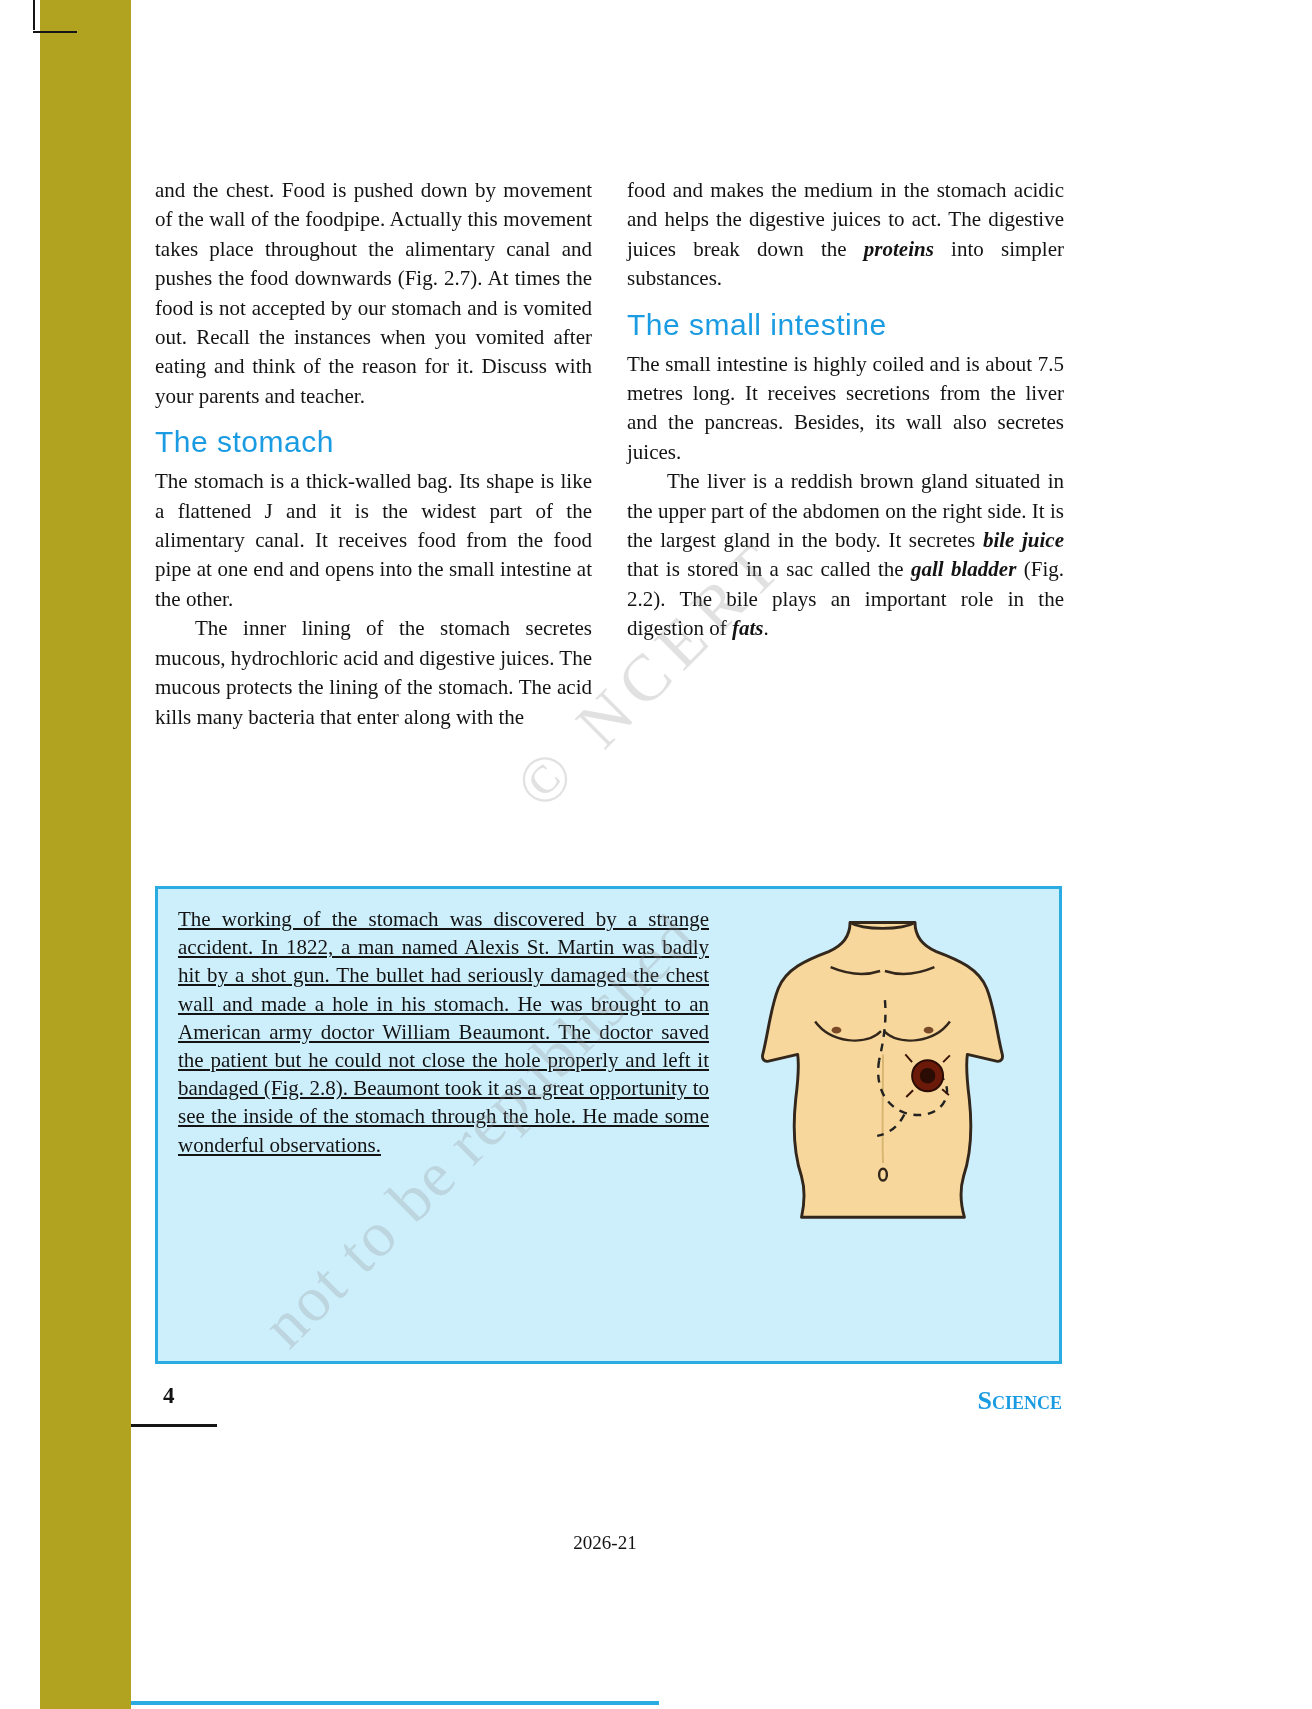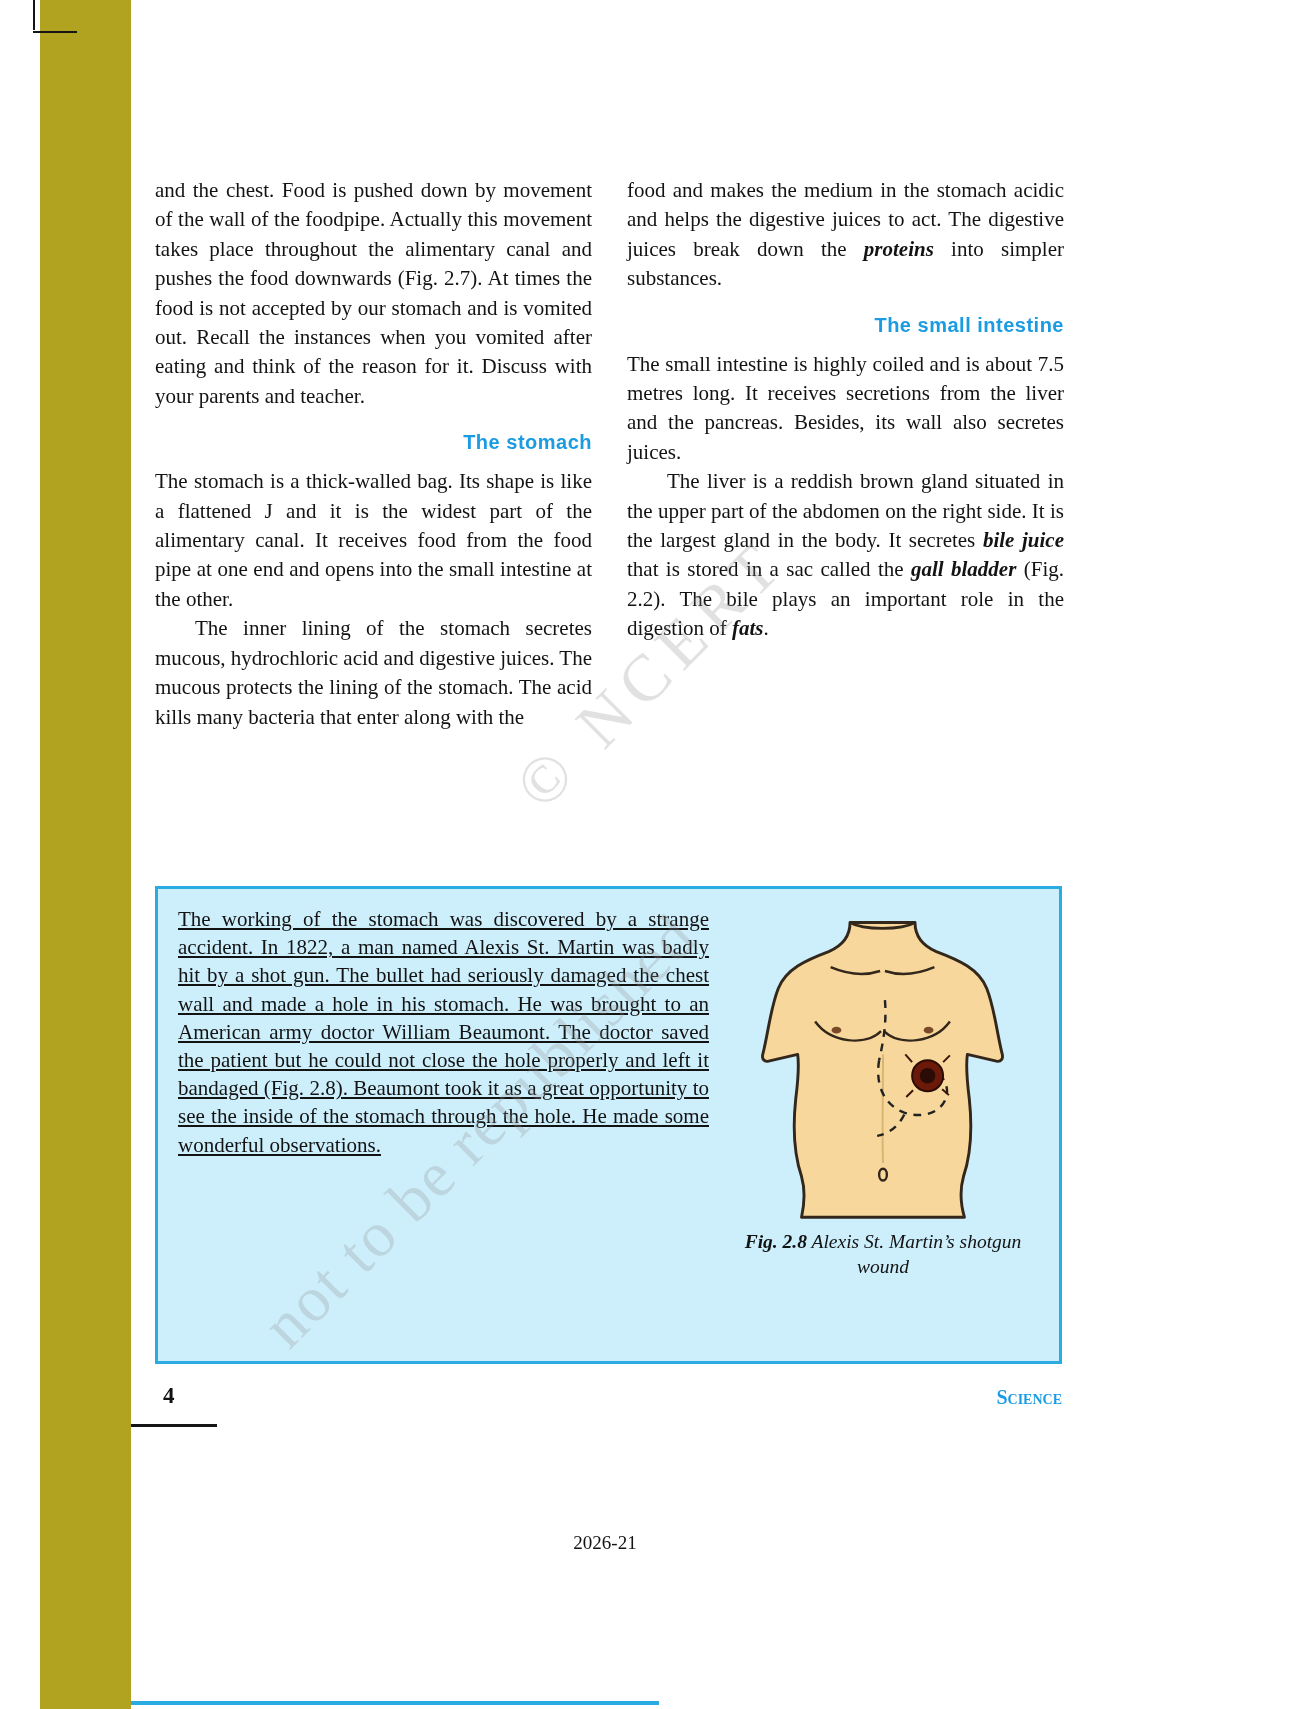--- a/index.html
+++ b/index.html
@@ -42,12 +42,12 @@
   p.indent { text-indent: 40px; }
   h2.section {
     font-family: "Liberation Sans", sans-serif;
-    font-weight: bold;
+    font-weight: normal;
     color: var(--heading, #1b9ce2);
-    font-size: 20px;
+    font-size: 30px;
     line-height: 30px;
     margin: 16px 0 10px 0;
-    text-align: right;
+    text-align: left;
     letter-spacing: 0.5px;
   }
   .seg-bold { font-weight: bold; font-style: italic; }

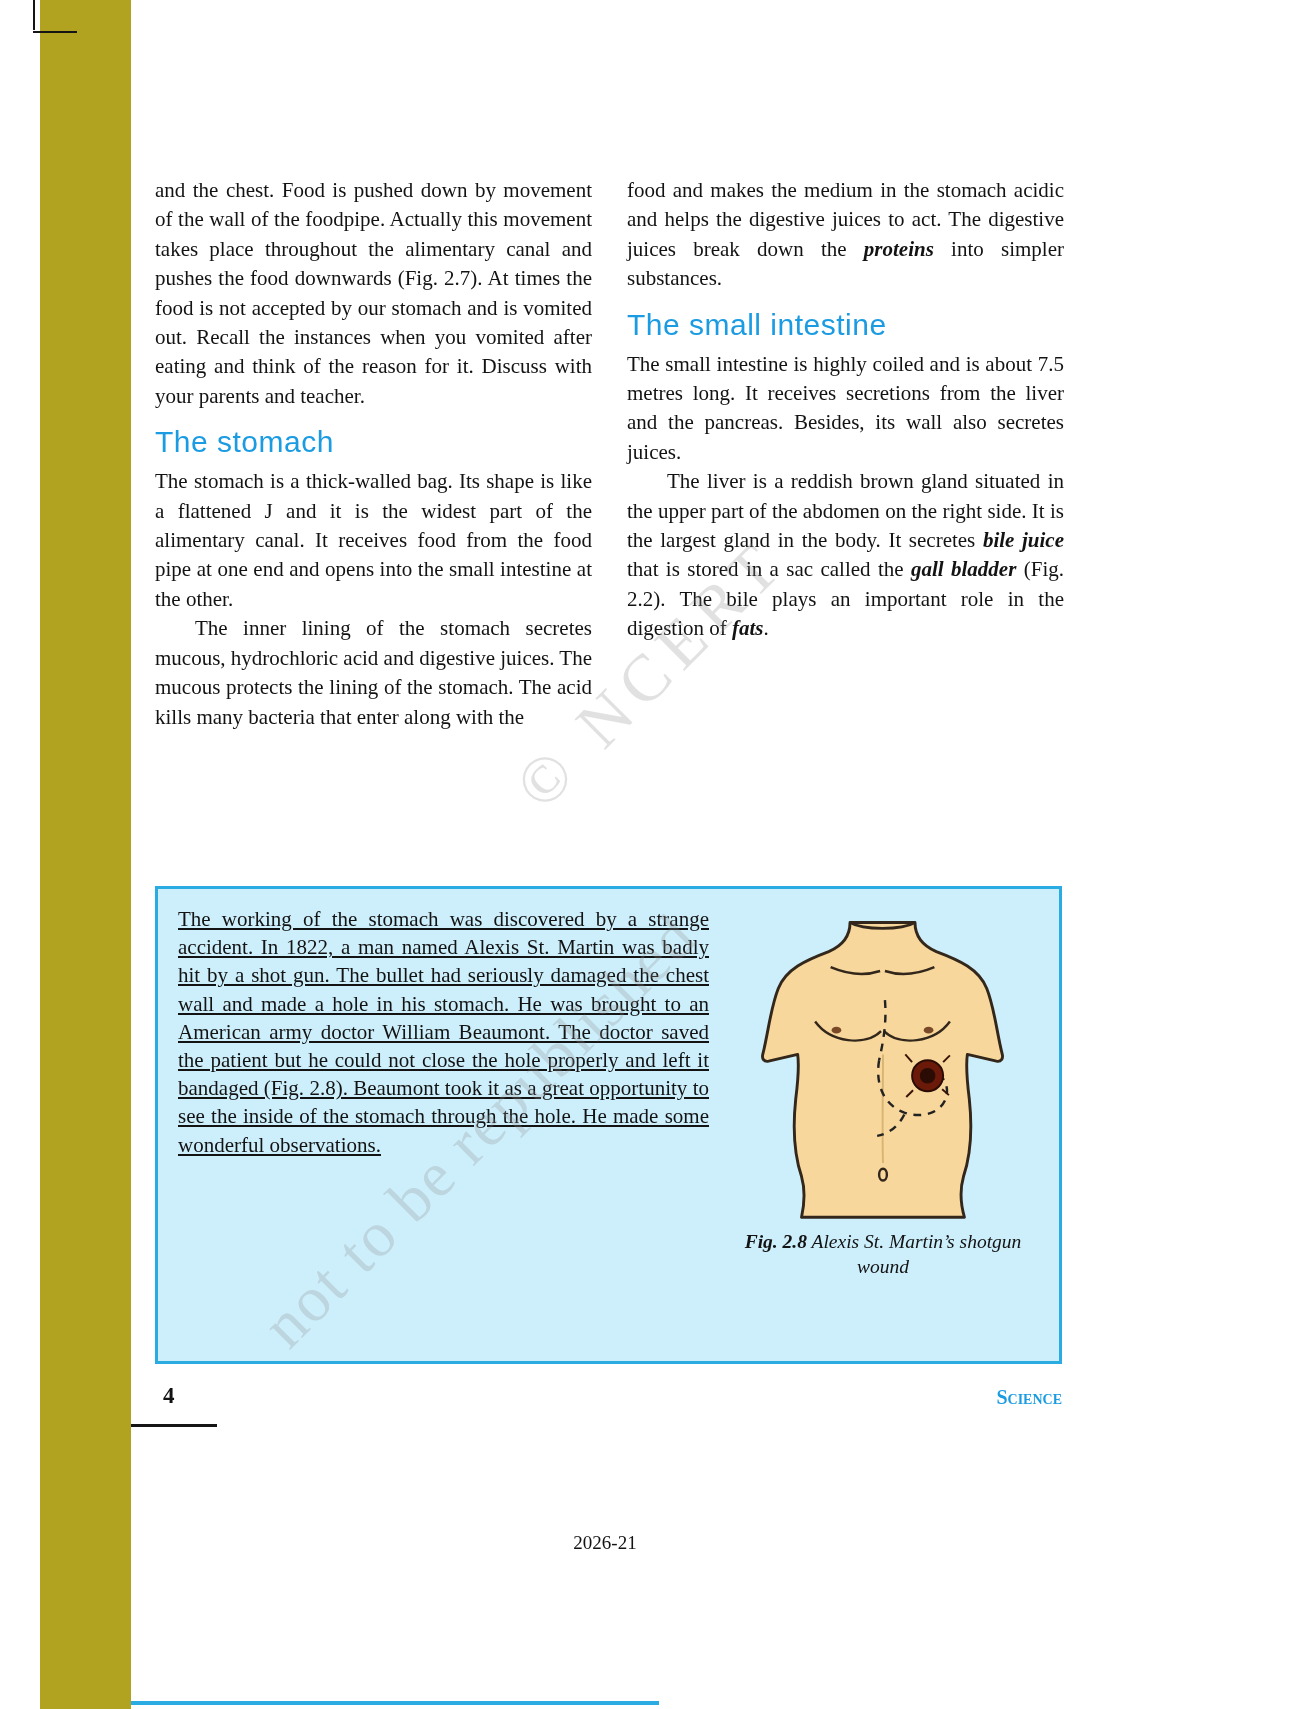--- a/index.html
+++ b/index.html
@@ -190,10 +190,6 @@
           </g>
         </g>
       </svg>
-      <div class="fig-caption">
-        <span class="fig-label">Fig. 2.8</span>
-        <span>Alexis St. Martin’s shotgun wound</span>
-      </div>
     </div>
     <p>The working of the stomach was discovered by a strange accident. In 1822, a man named Alexis St. Martin was badly hit by a shot gun. The bullet had seriously damaged the chest wall and made a hole in his stomach. He was brought to an American army doctor William Beaumont. The doctor saved the patient but he could not close the hole properly and left it bandaged (Fig. 2.8). Beaumont took it as a great opportunity to see the inside of the stomach through the hole. He made some wonderful observations.</p>
   </div>

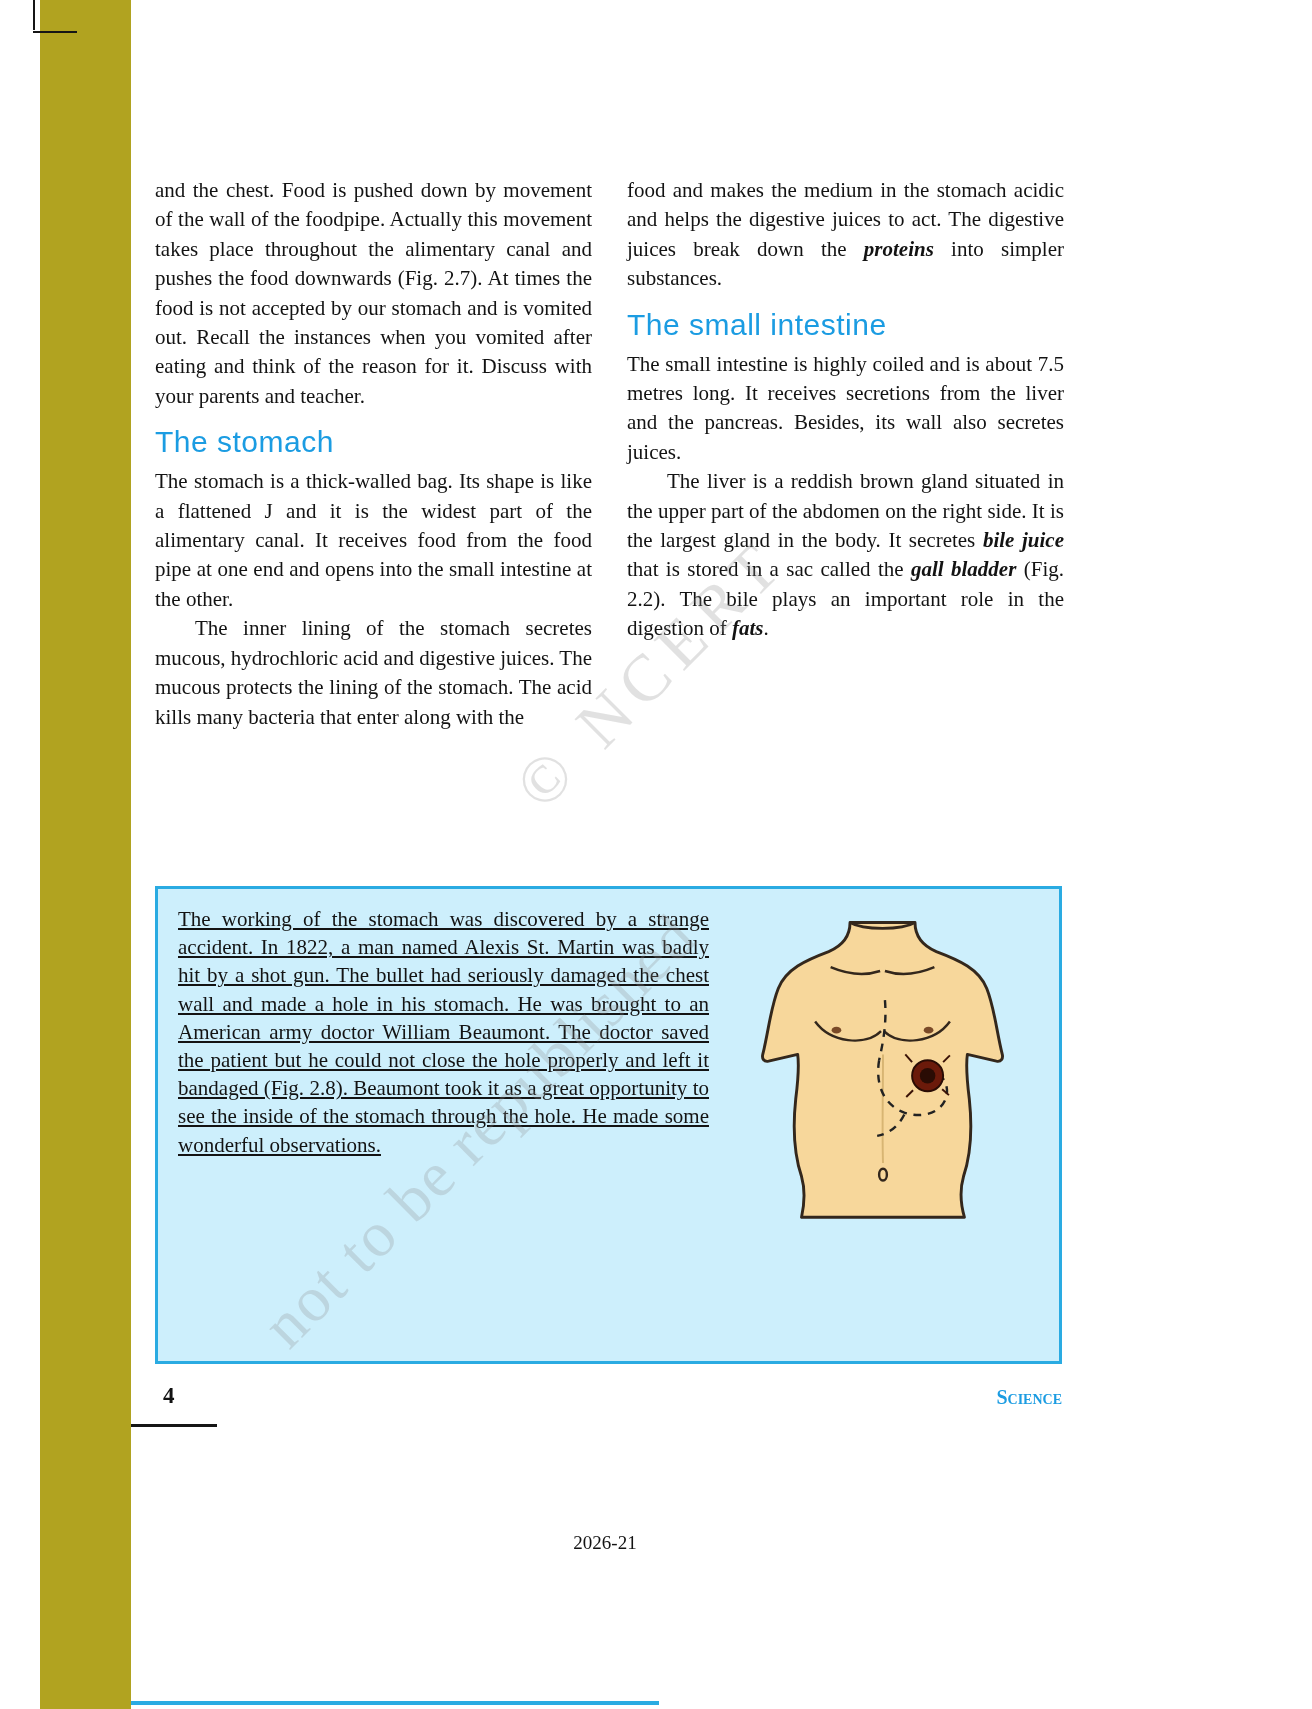--- a/index.html
+++ b/index.html
@@ -110,7 +110,7 @@
     right: 250px; top: 1386px;
     font-variant: small-caps;
     font-weight: bold;
-    font-size: 20px;
+    font-size: 26px;
     color: var(--footer_text, #1b9ce2);
     z-index: 2;
   }

